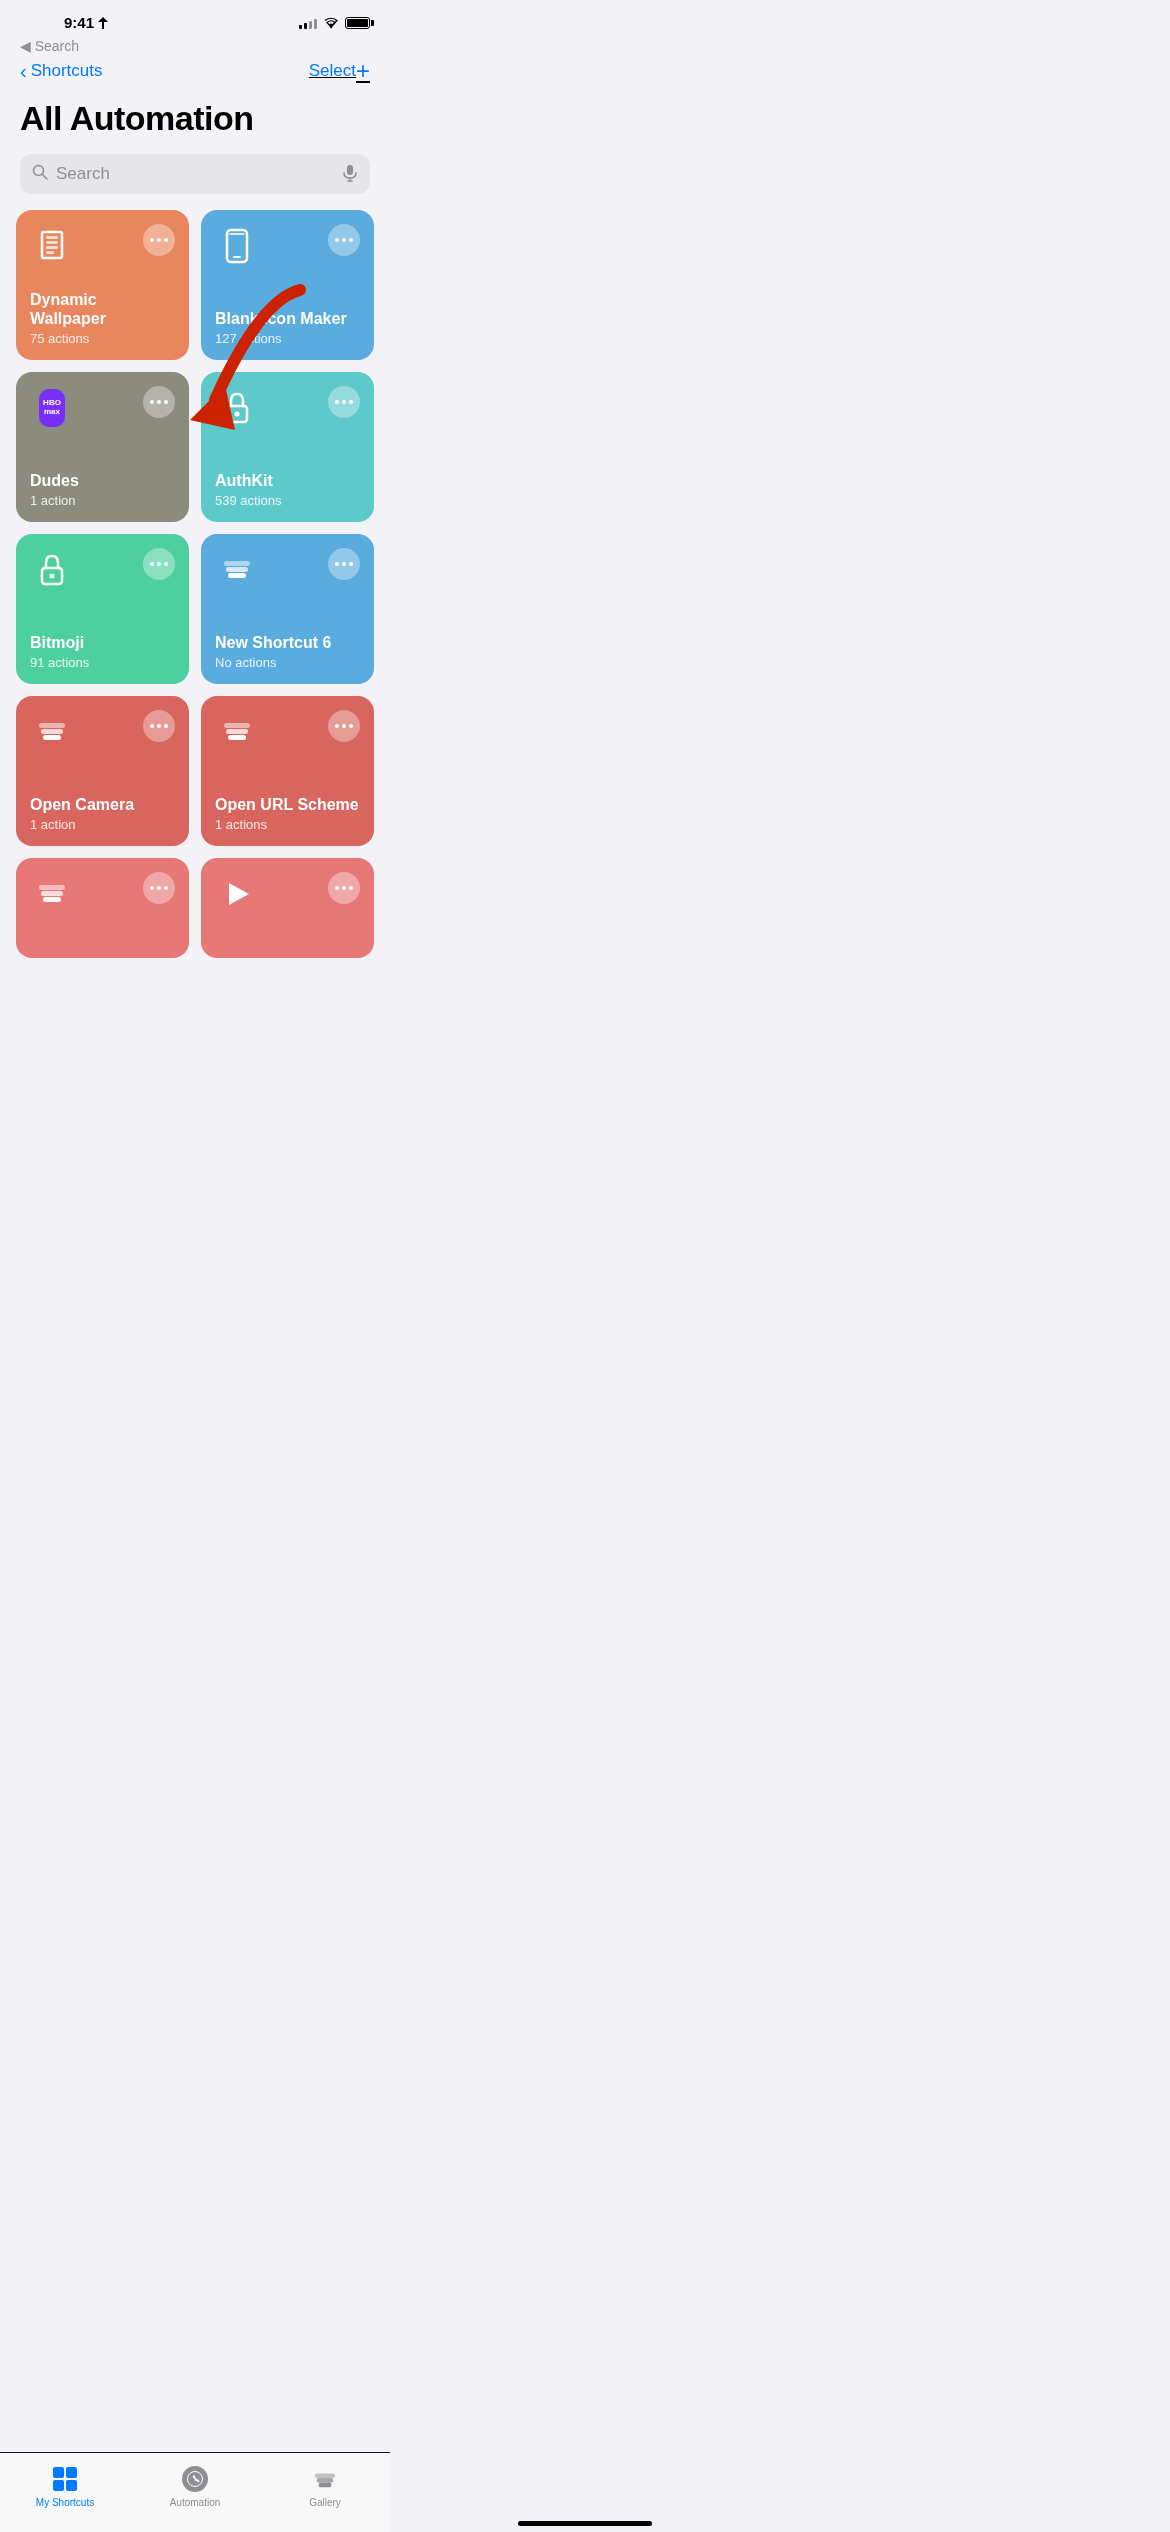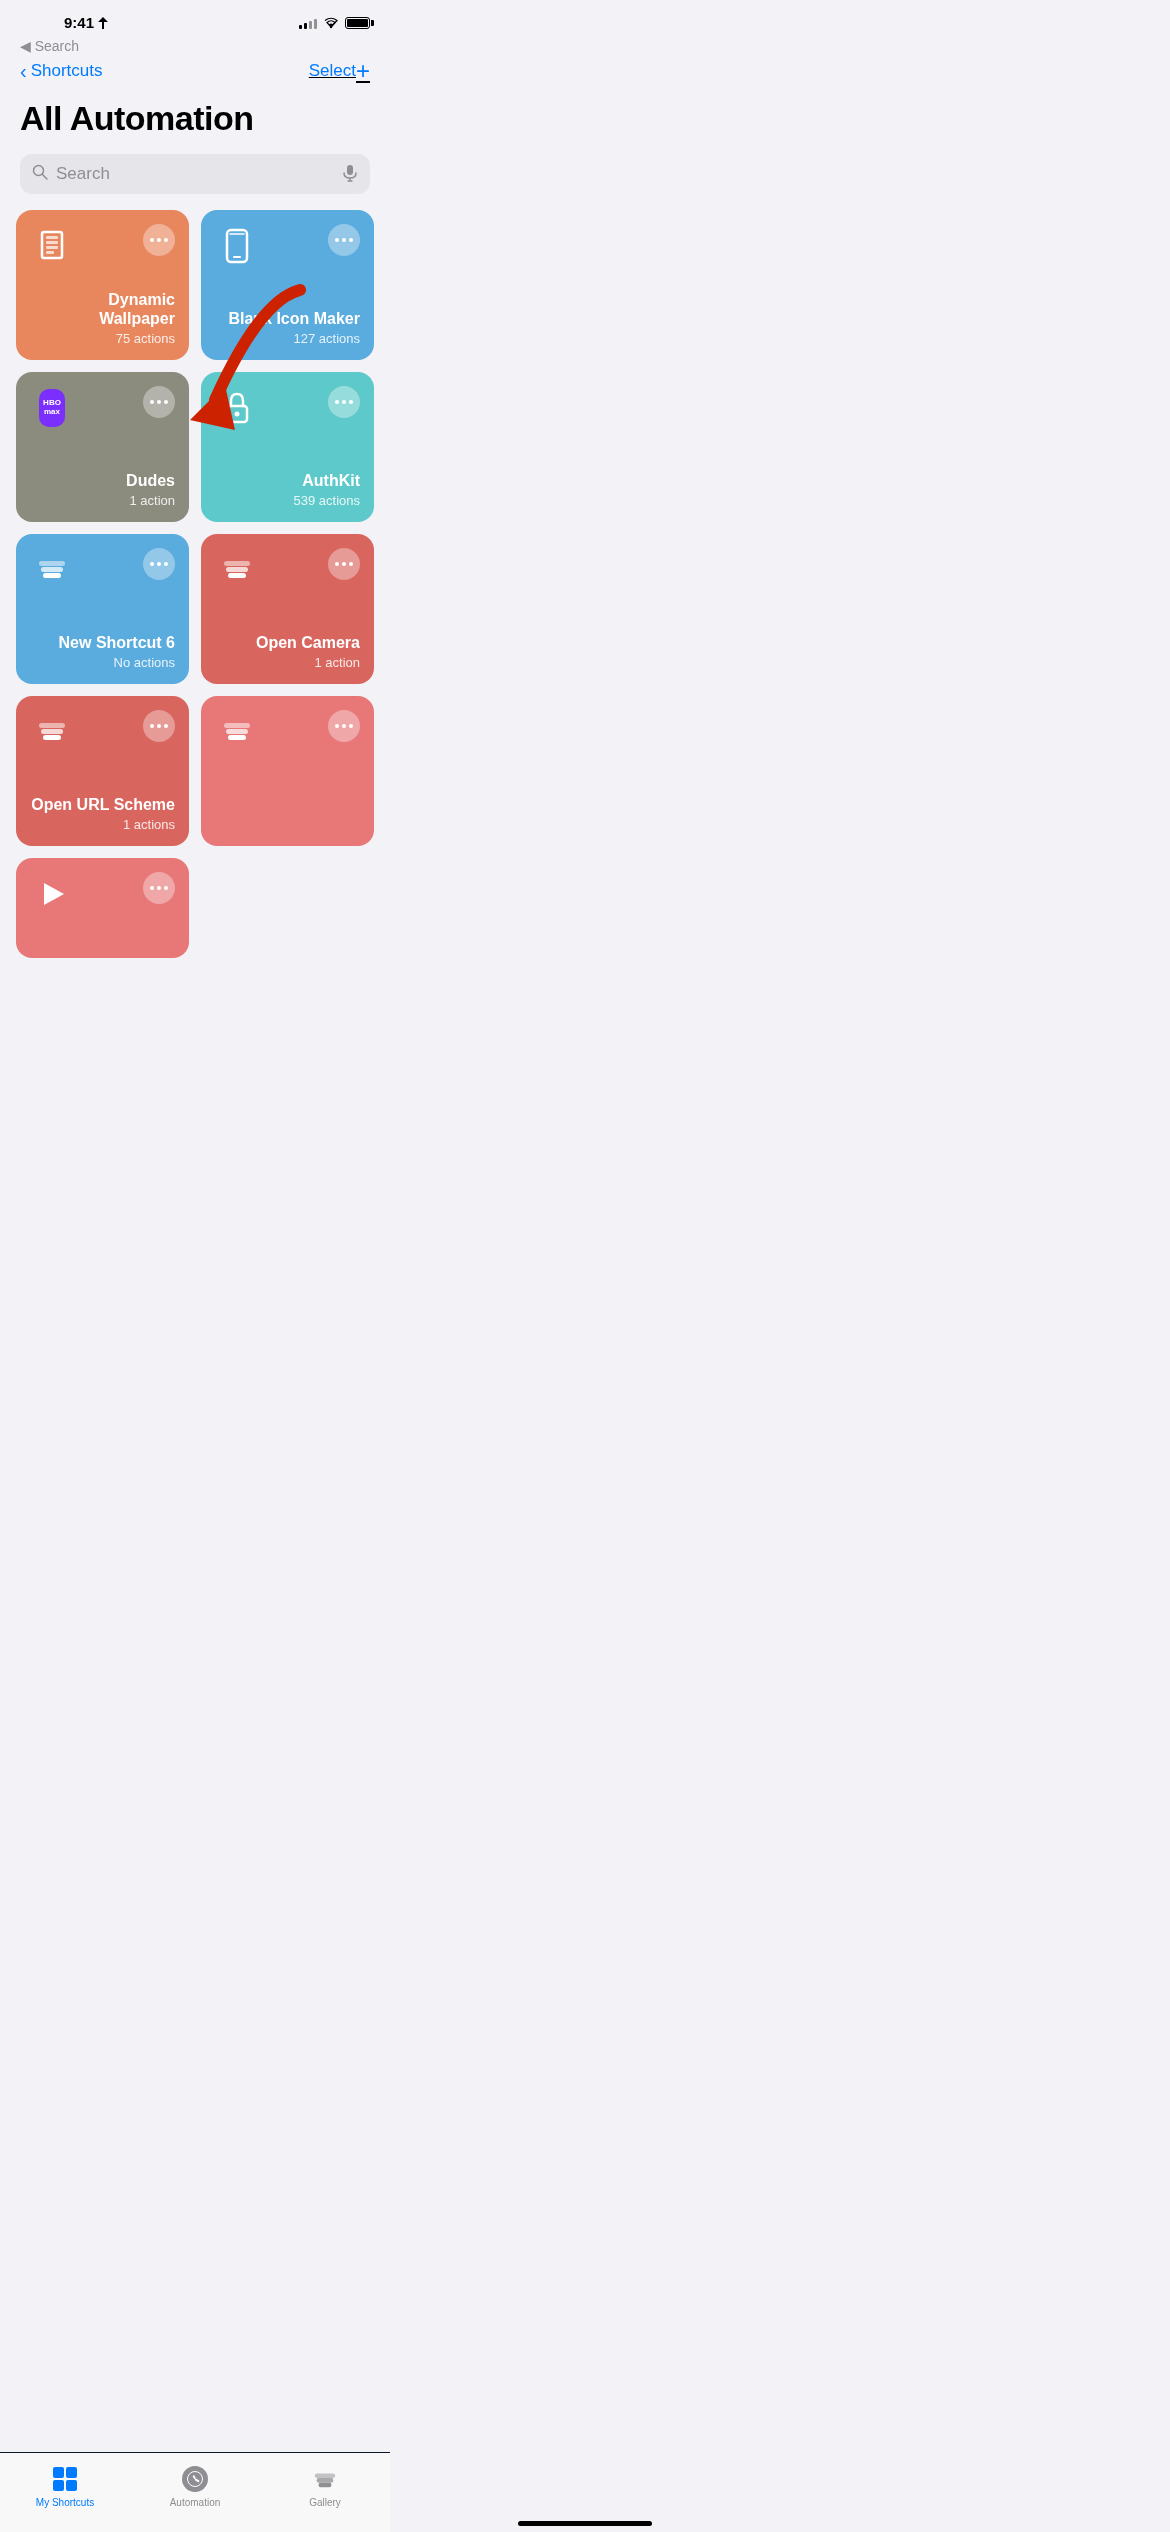--- a/index.html
+++ b/index.html
@@ -194,7 +194,6 @@
     }
     .card-bottom {
       margin-top: 0;
-      text-align: right;
     }
     .card-name {
       font-size: 16px;

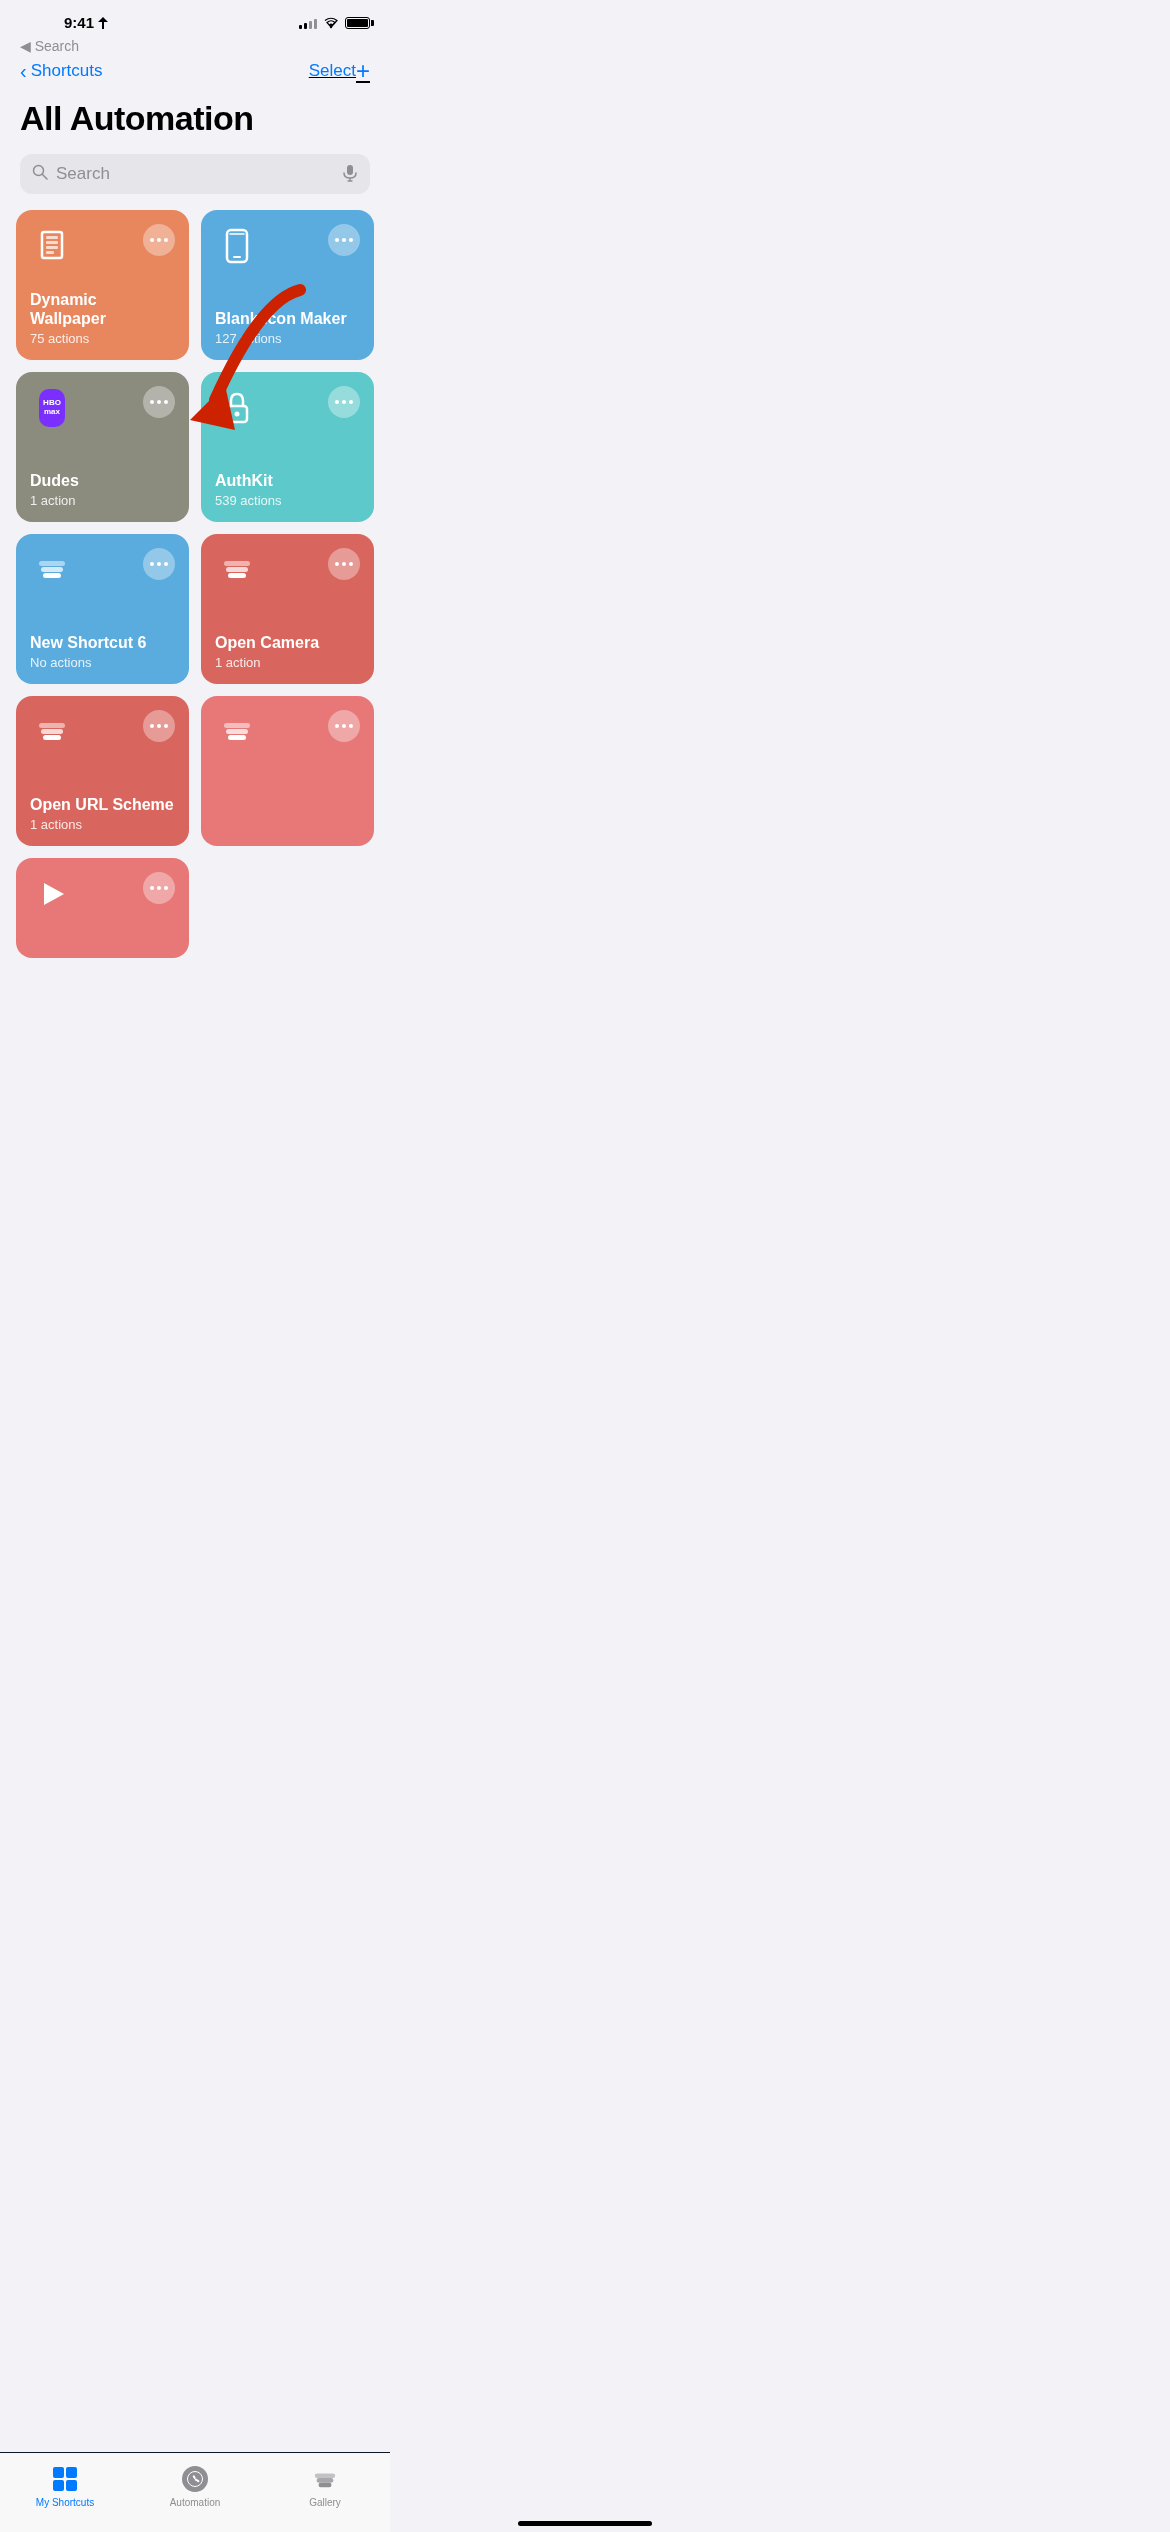--- a/index.html
+++ b/index.html
@@ -485,6 +485,26 @@
     </div>
   </div>
 
+  <div class="shortcut-card" style="background: #4ecfa0;">
+    <div class="card-top">
+      <div class="card-icon">
+        <svg viewBox="0 0 36 36" fill="white">
+          <rect x="8" y="16" width="20" height="16" rx="3" fill="none" stroke="white" stroke-width="2.5"></rect>
+          <path d="M12 16 L12 11 Q12 4 18 4 Q24 4 24 11 L24 16" fill="none" stroke="white" stroke-width="2.5" stroke-linecap="round"></path>
+          <circle cx="18" cy="24" r="2.5" fill="white"></circle>
+        </svg>
+      </div>
+      <div class="card-menu-btn">
+        <div class="dot"></div>
+          <div class="dot"></div>
+          <div class="dot"></div>
+      </div>
+    </div>
+    <div class="card-bottom">
+      <div class="card-name">Bitmoji</div>
+      <div class="card-actions">91 actions</div>
+    </div>
+  </div>
 
   <div class="shortcut-card" style="background: #5aabde;">
     <div class="card-top">

